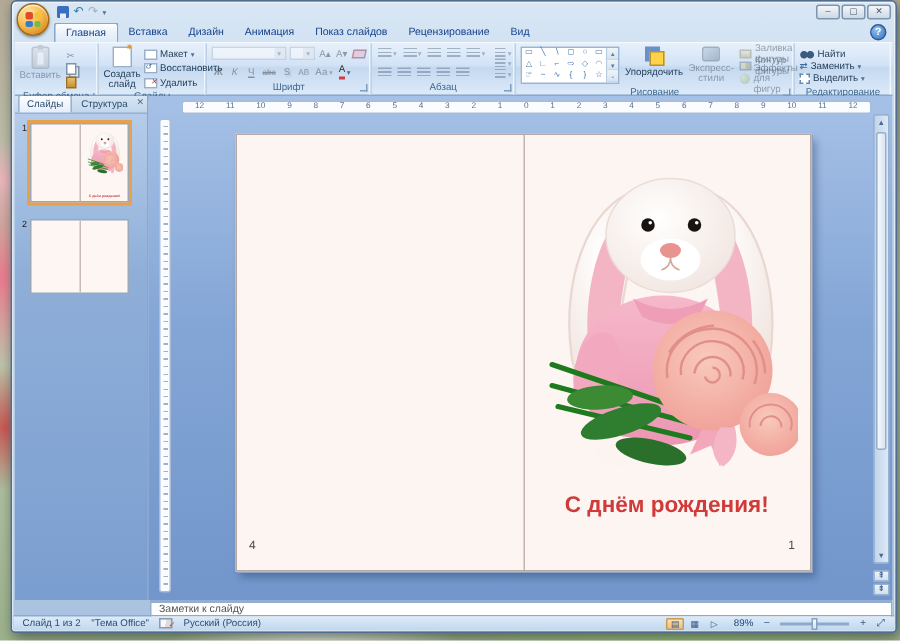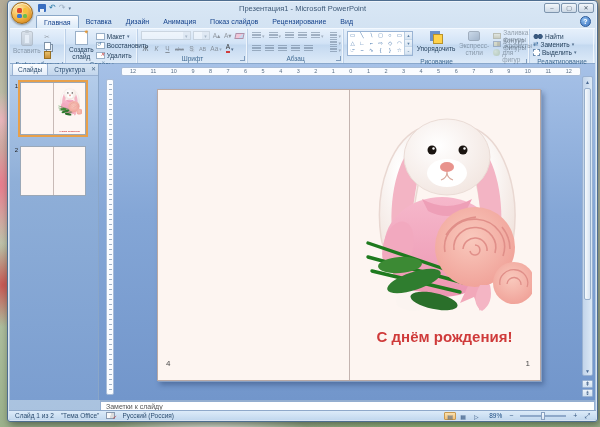--- a/index.html
+++ b/index.html
@@ -222,7 +222,6 @@
       <span class="uglyph dis">↷</span>
       <span class="caret5">▾</span>
     </div>
-    <div class="title">Презентация1 - Microsoft PowerPoint</div>
     <div class="winbtns">
       <span class="wb">–</span>
       <span class="wb">▢</span>

